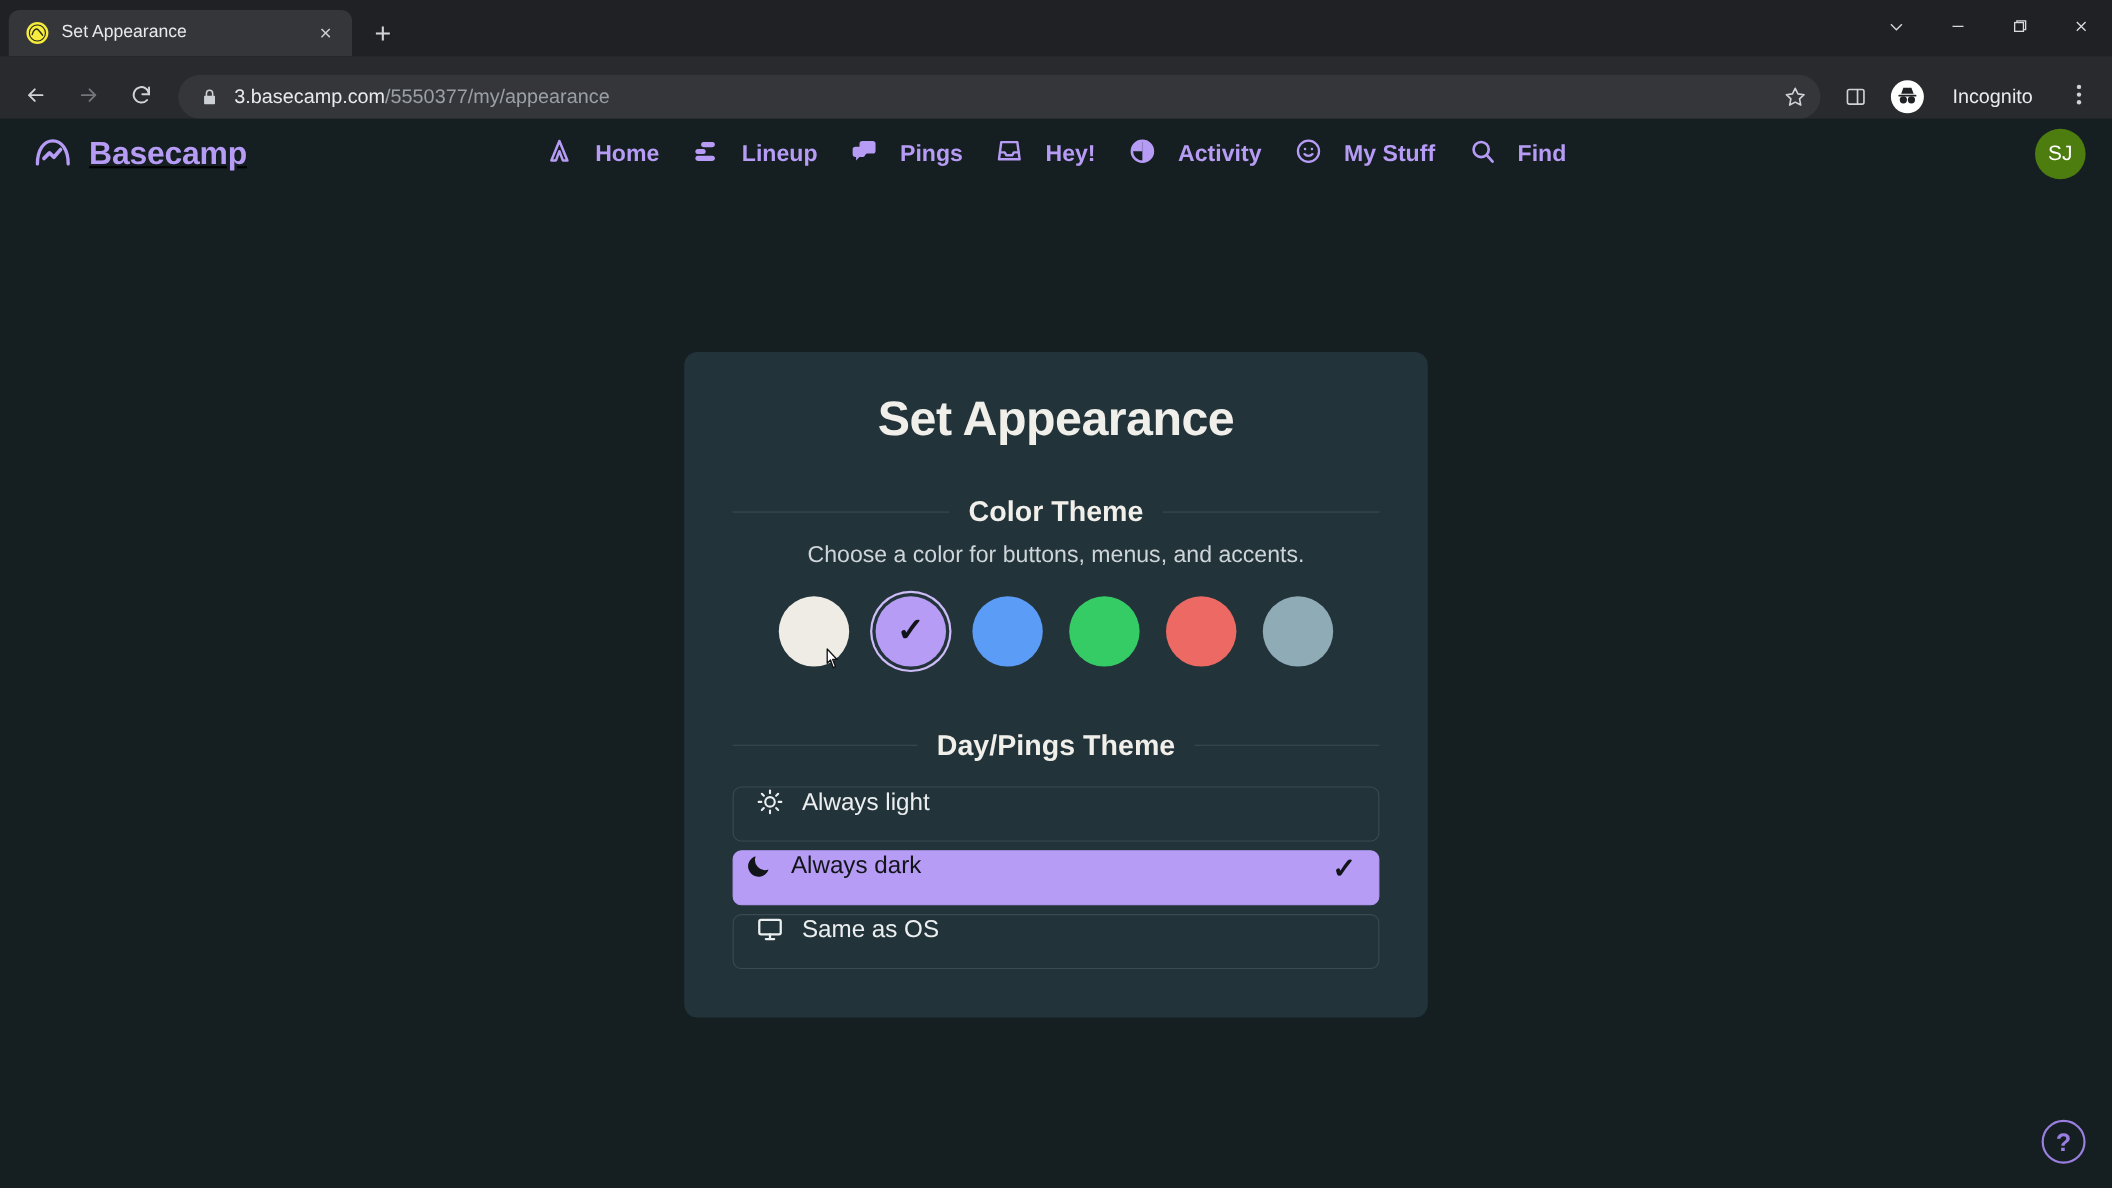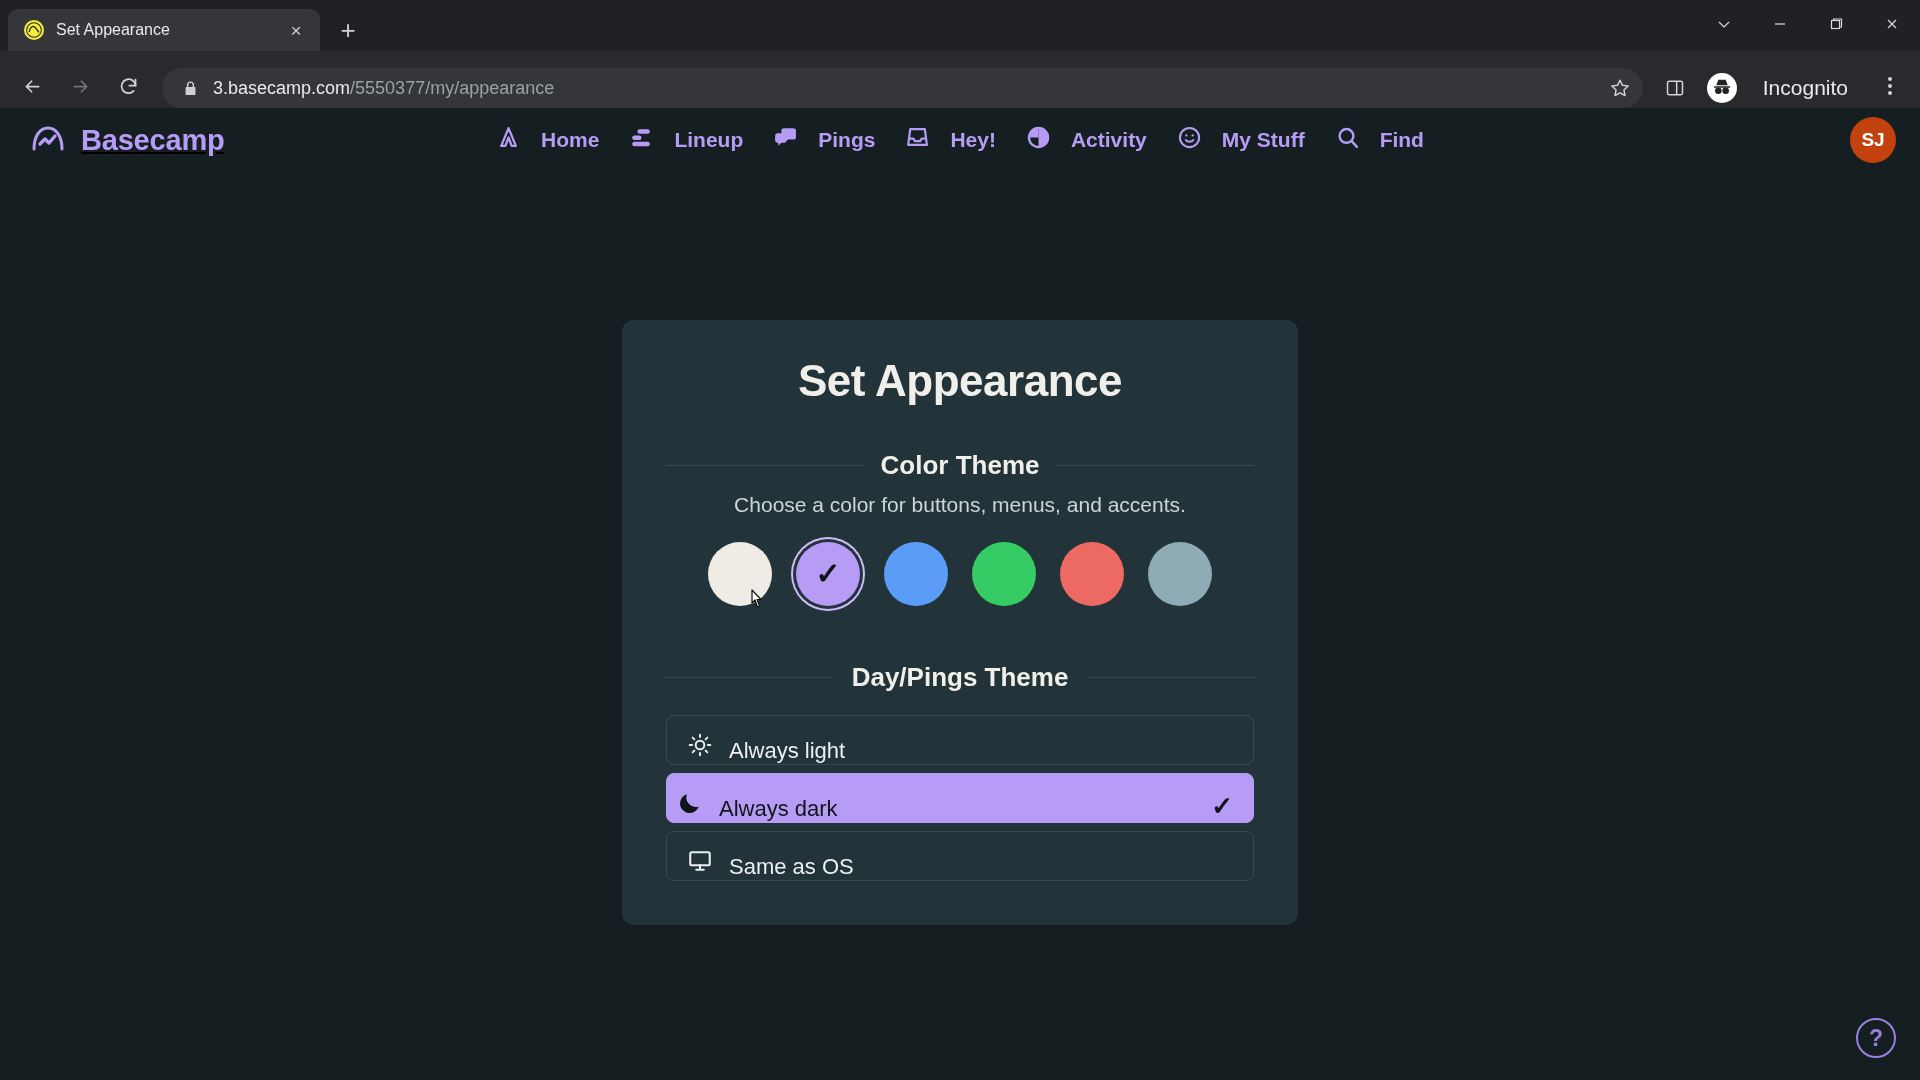--- a/index.html
+++ b/index.html
@@ -85,7 +85,7 @@
     display: flex; align-items: center; justify-content: center;
   }
   .incog-av svg { width: 22px; height: 22px; }
-  .incog-label { color: #e8eaed; font-size: 21px; margin-left: 16px; }
+  .incog-label { color: #e8eaed; font-size: 18px; margin-left: 16px; }
   .kebab { width: 40px; height: 44px; display: flex; flex-direction: column;
     align-items: center; justify-content: center; gap: 3px; flex: none; }
   .kebab i { width: 4px; height: 4px; border-radius: 50%; background: #cfd2d6; display: block; }

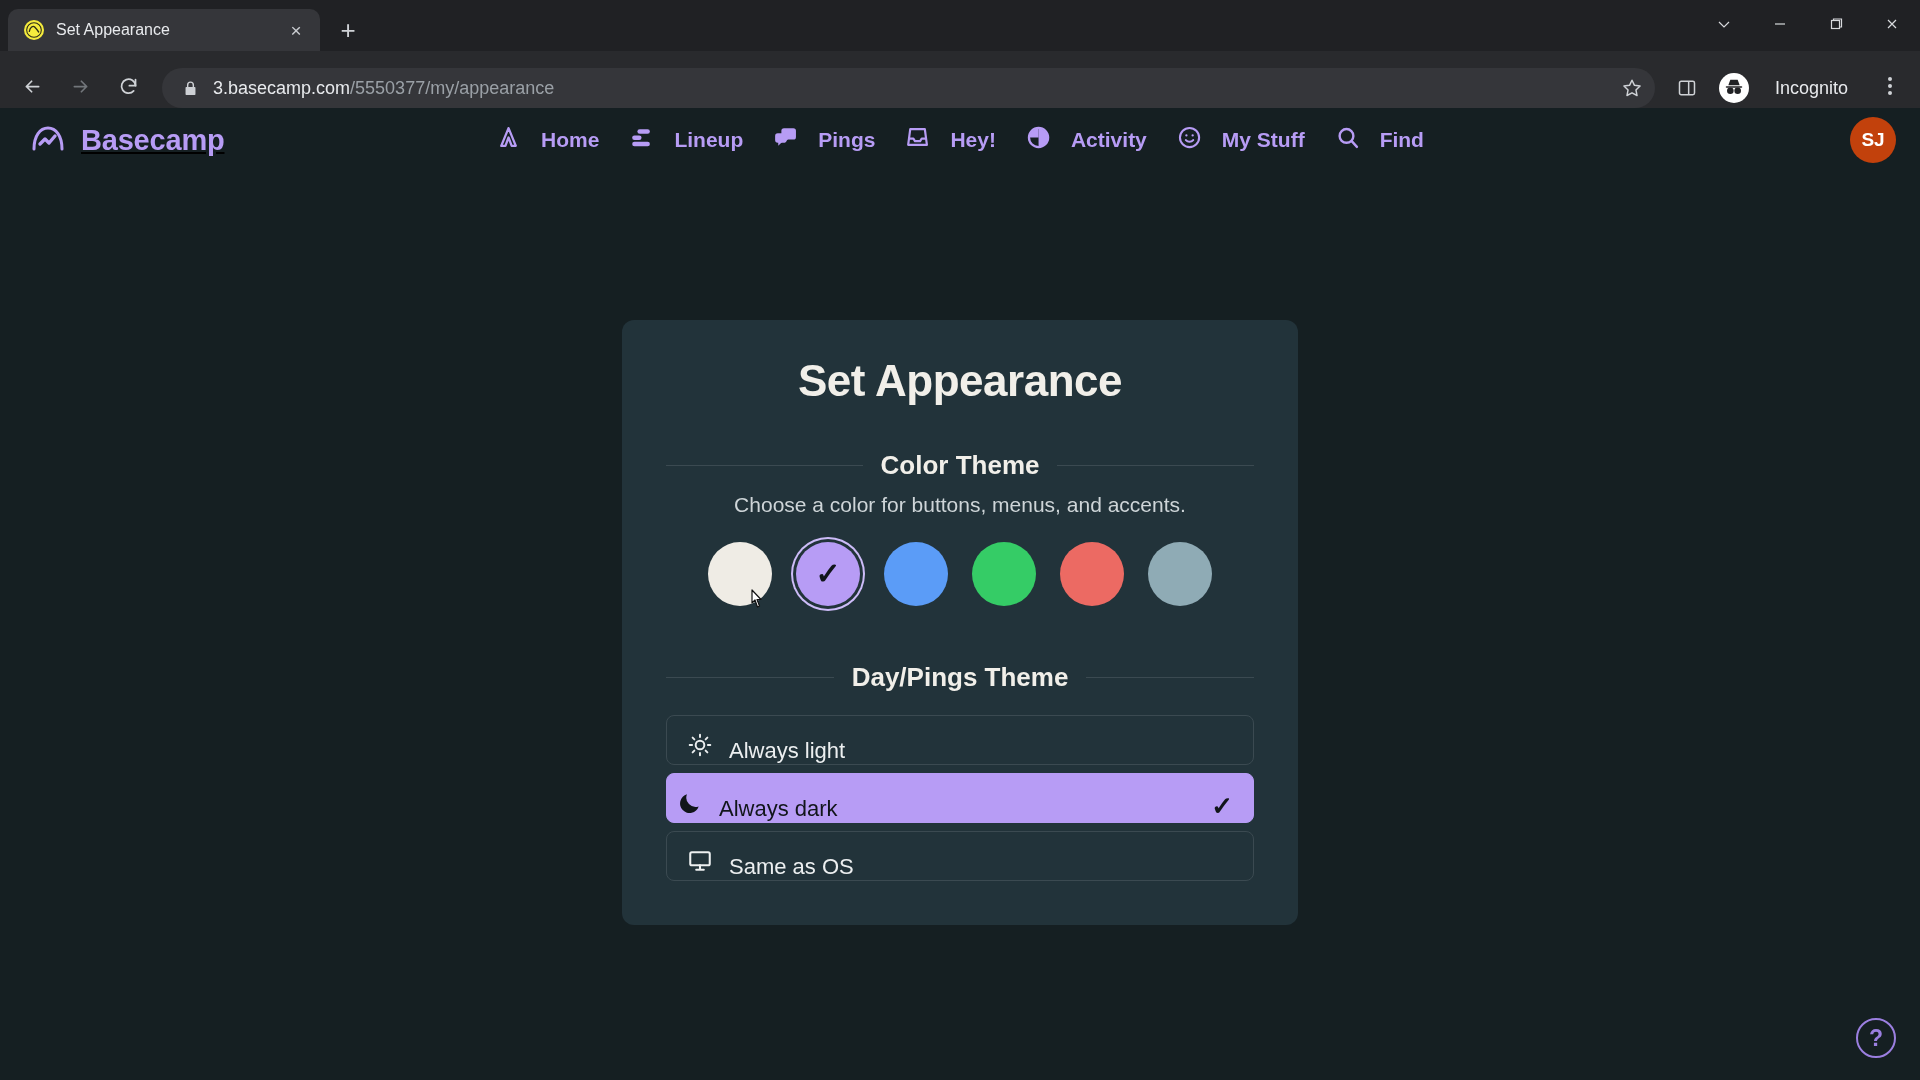--- a/index.html
+++ b/index.html
@@ -114,8 +114,8 @@
   .navlink svg { width: 25px; height: 25px; flex: none; }
   .avatar {
     position: absolute; right: 24px; width: 46px; height: 46px; border-radius: 50%;
-    background: #c2410c; color: #fff; display: flex; align-items: center;
-    justify-content: center; font-size: 19px; font-weight: bold;
+    background: #4d7c0f; color: #fff; display: flex; align-items: center;
+    justify-content: center; font-size: 19px; font-weight: normal;
   }
 
   .card {

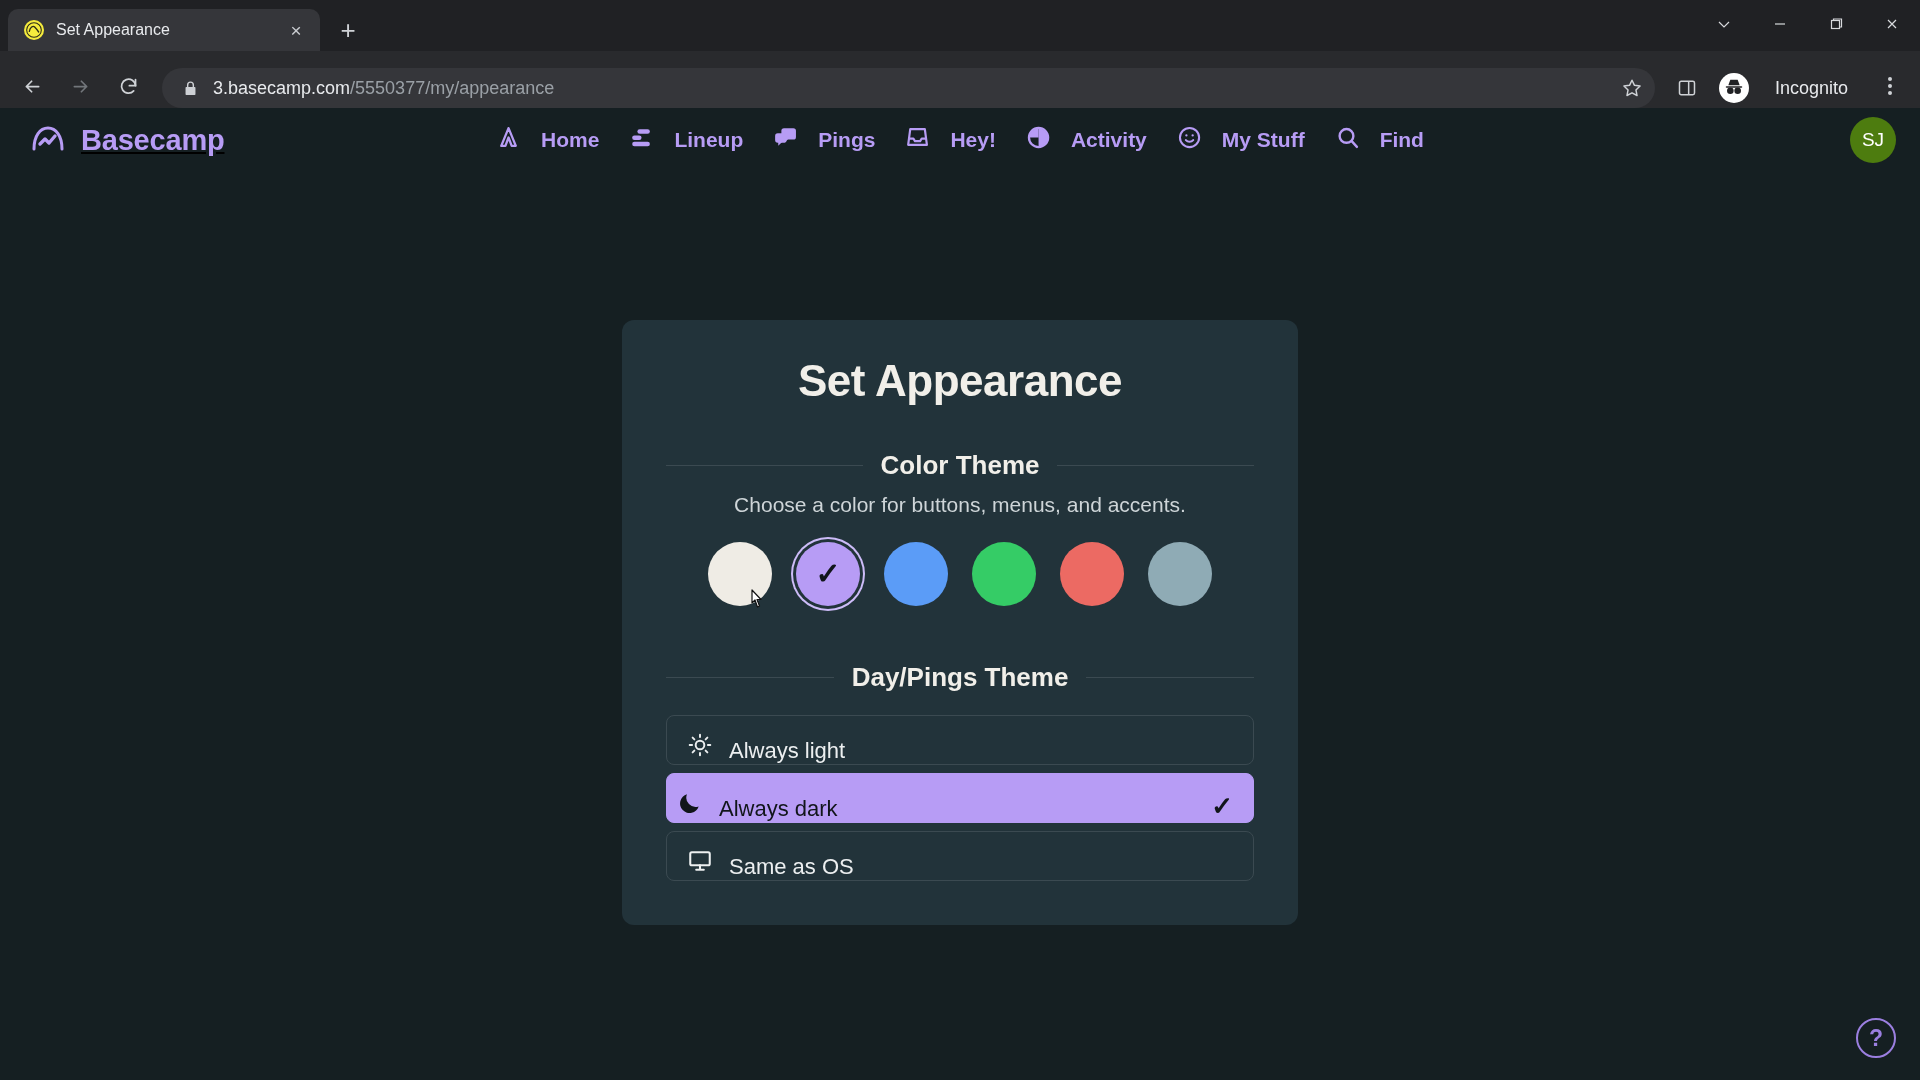--- a/index.html
+++ b/index.html
@@ -154,7 +154,7 @@
   .opt-list { display: flex; flex-direction: column; gap: 8px; }
   .opt {
     height: 50px; border: 1px solid #3b4a51; border-radius: 8px;
-    display: flex; align-items: flex-end; gap: 16px; padding: 0 20px;
+    display: flex; align-items: flex-start; gap: 16px; padding: 0 20px;
     color: #eceff0; font-size: 22px;
   }
   .opt svg { width: 26px; height: 26px; flex: none; }

